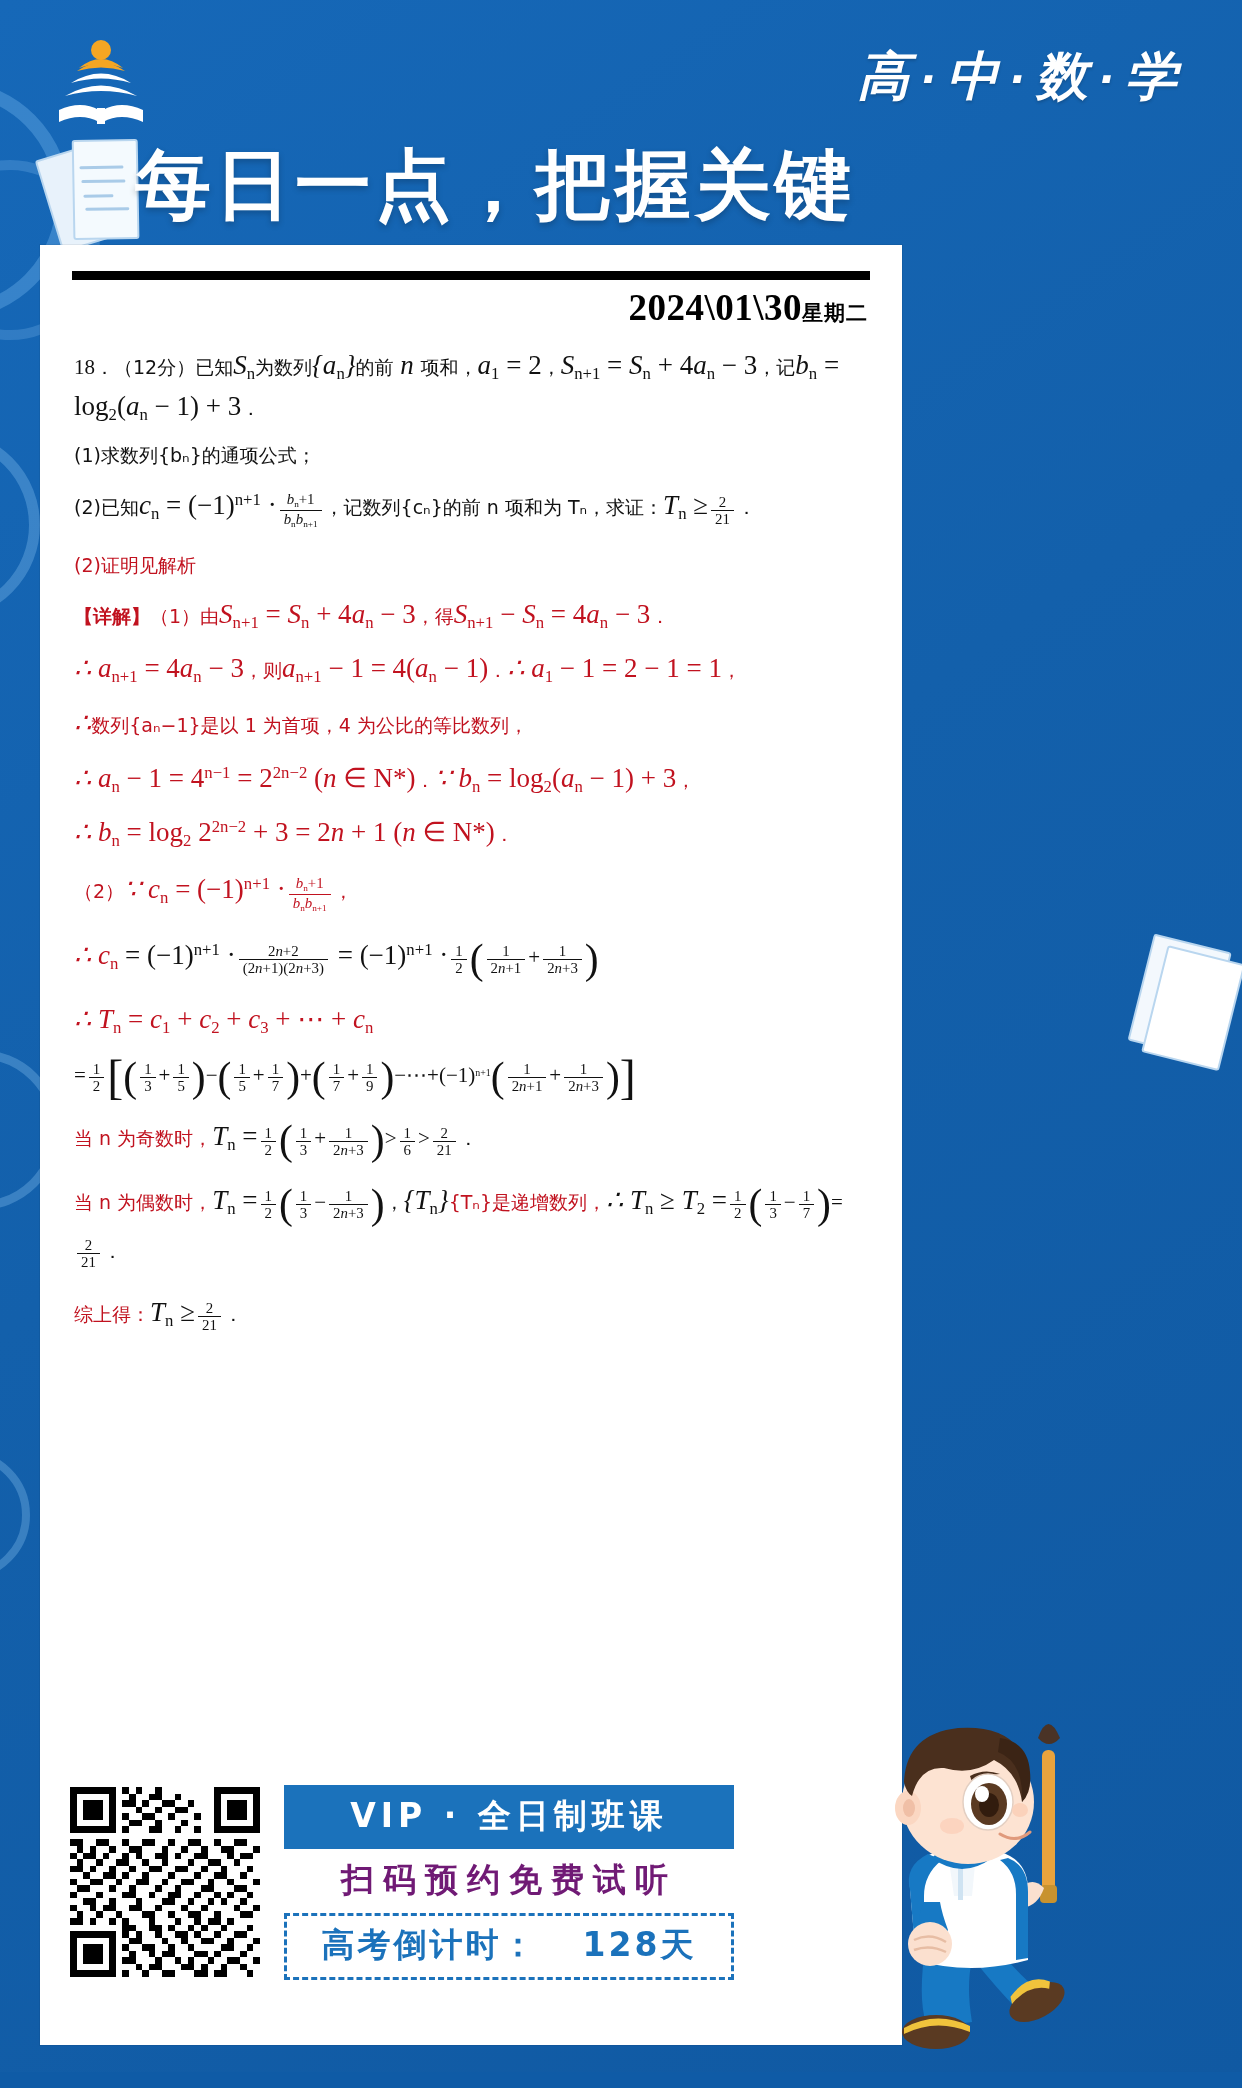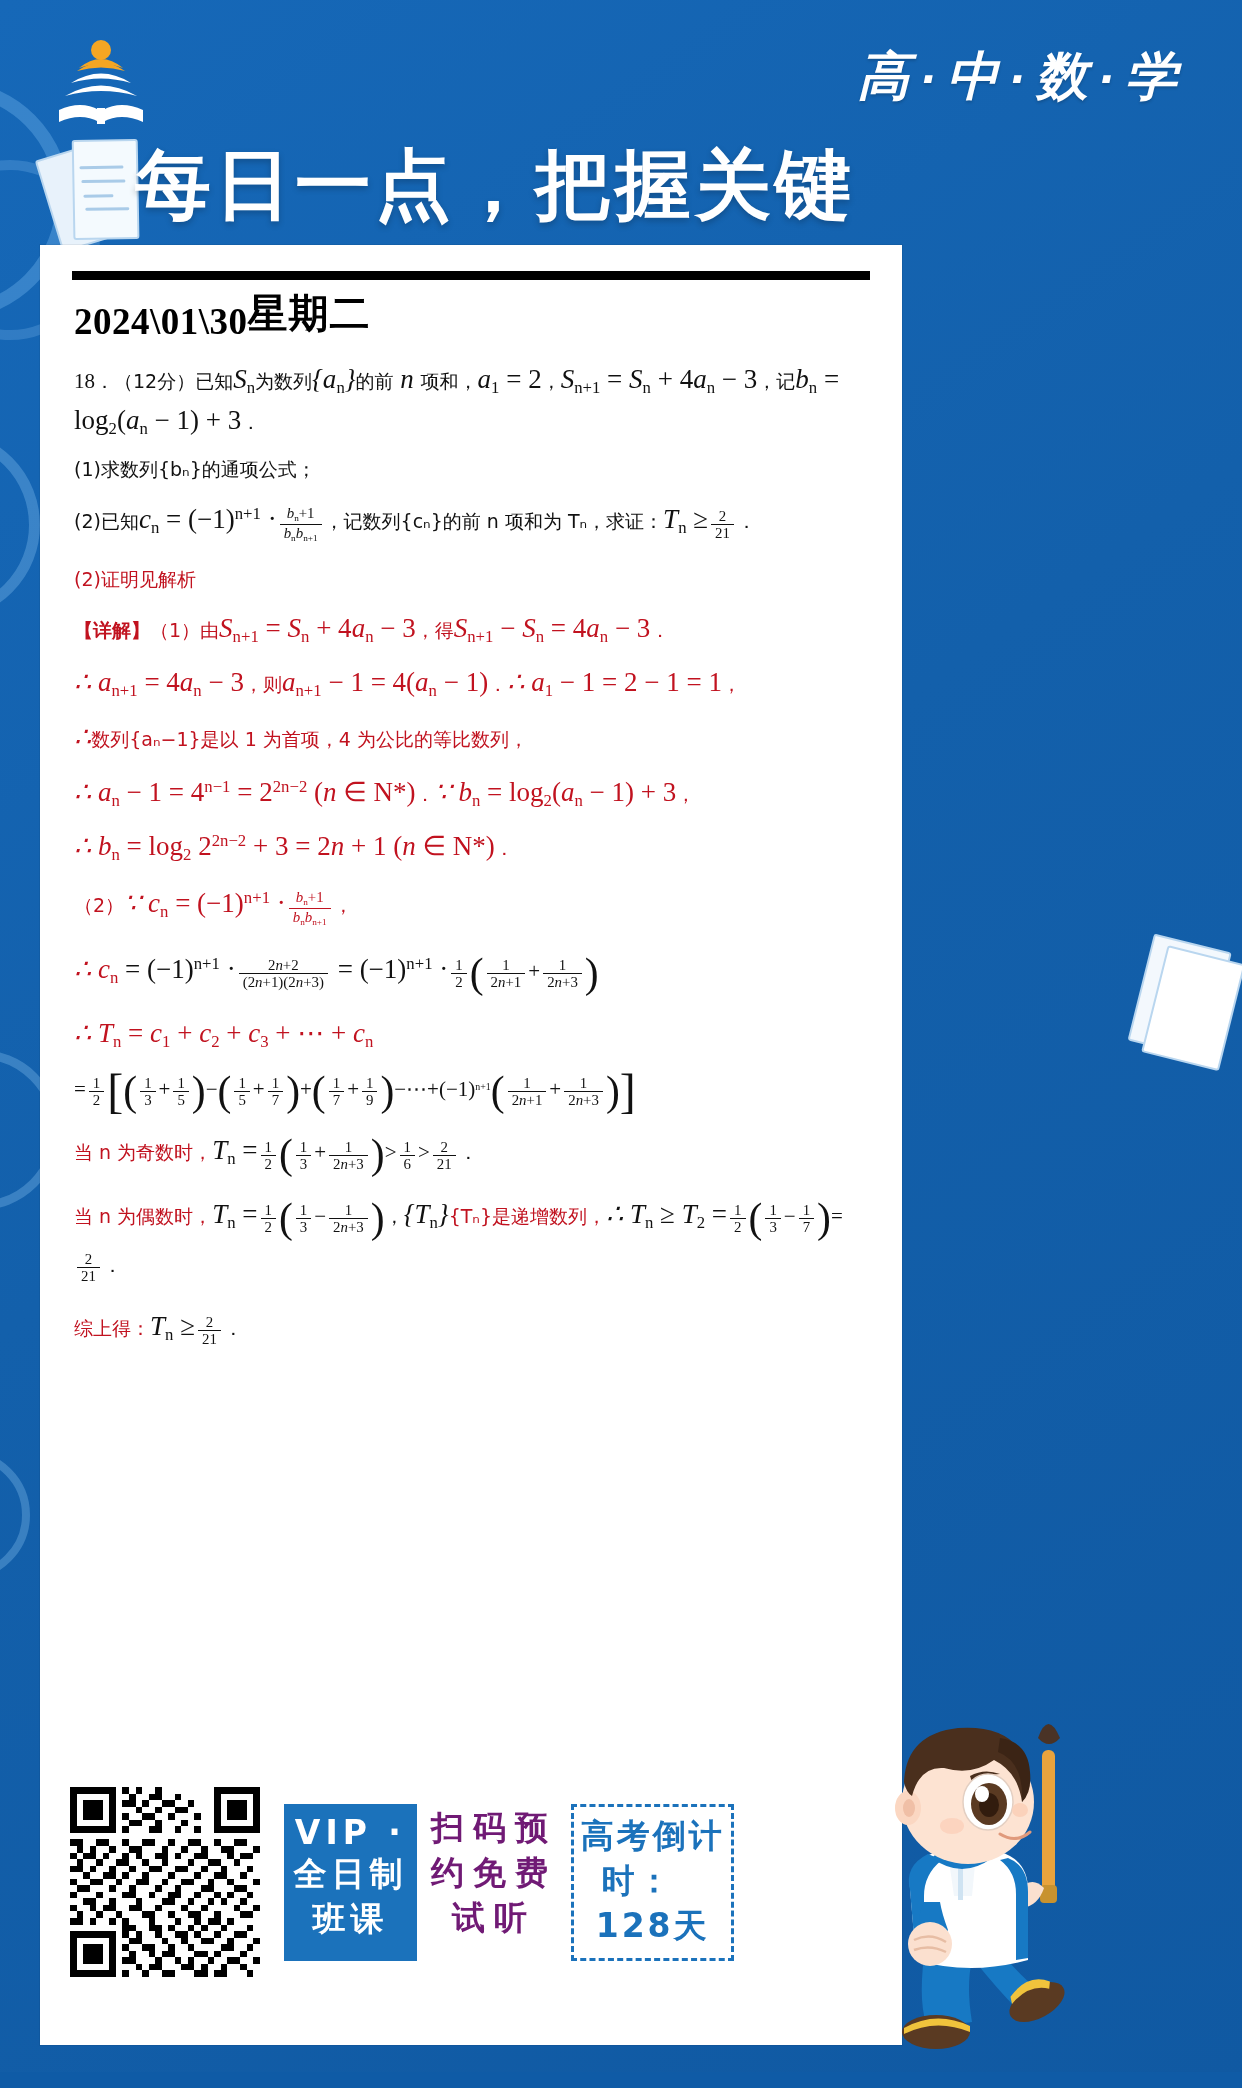--- a/index.html
+++ b/index.html
@@ -81,7 +81,7 @@
 
   .date-rule { height: 9px; background: #000; margin: 0 2px 0 2px; }
   .date-row {
-    display: flex; align-items: flex-end; justify-content: flex-start;
+    display: flex; align-items: flex-end; justify-content: flex-end;
     padding: 6px 4px 0 4px;
   }
   .date-text {

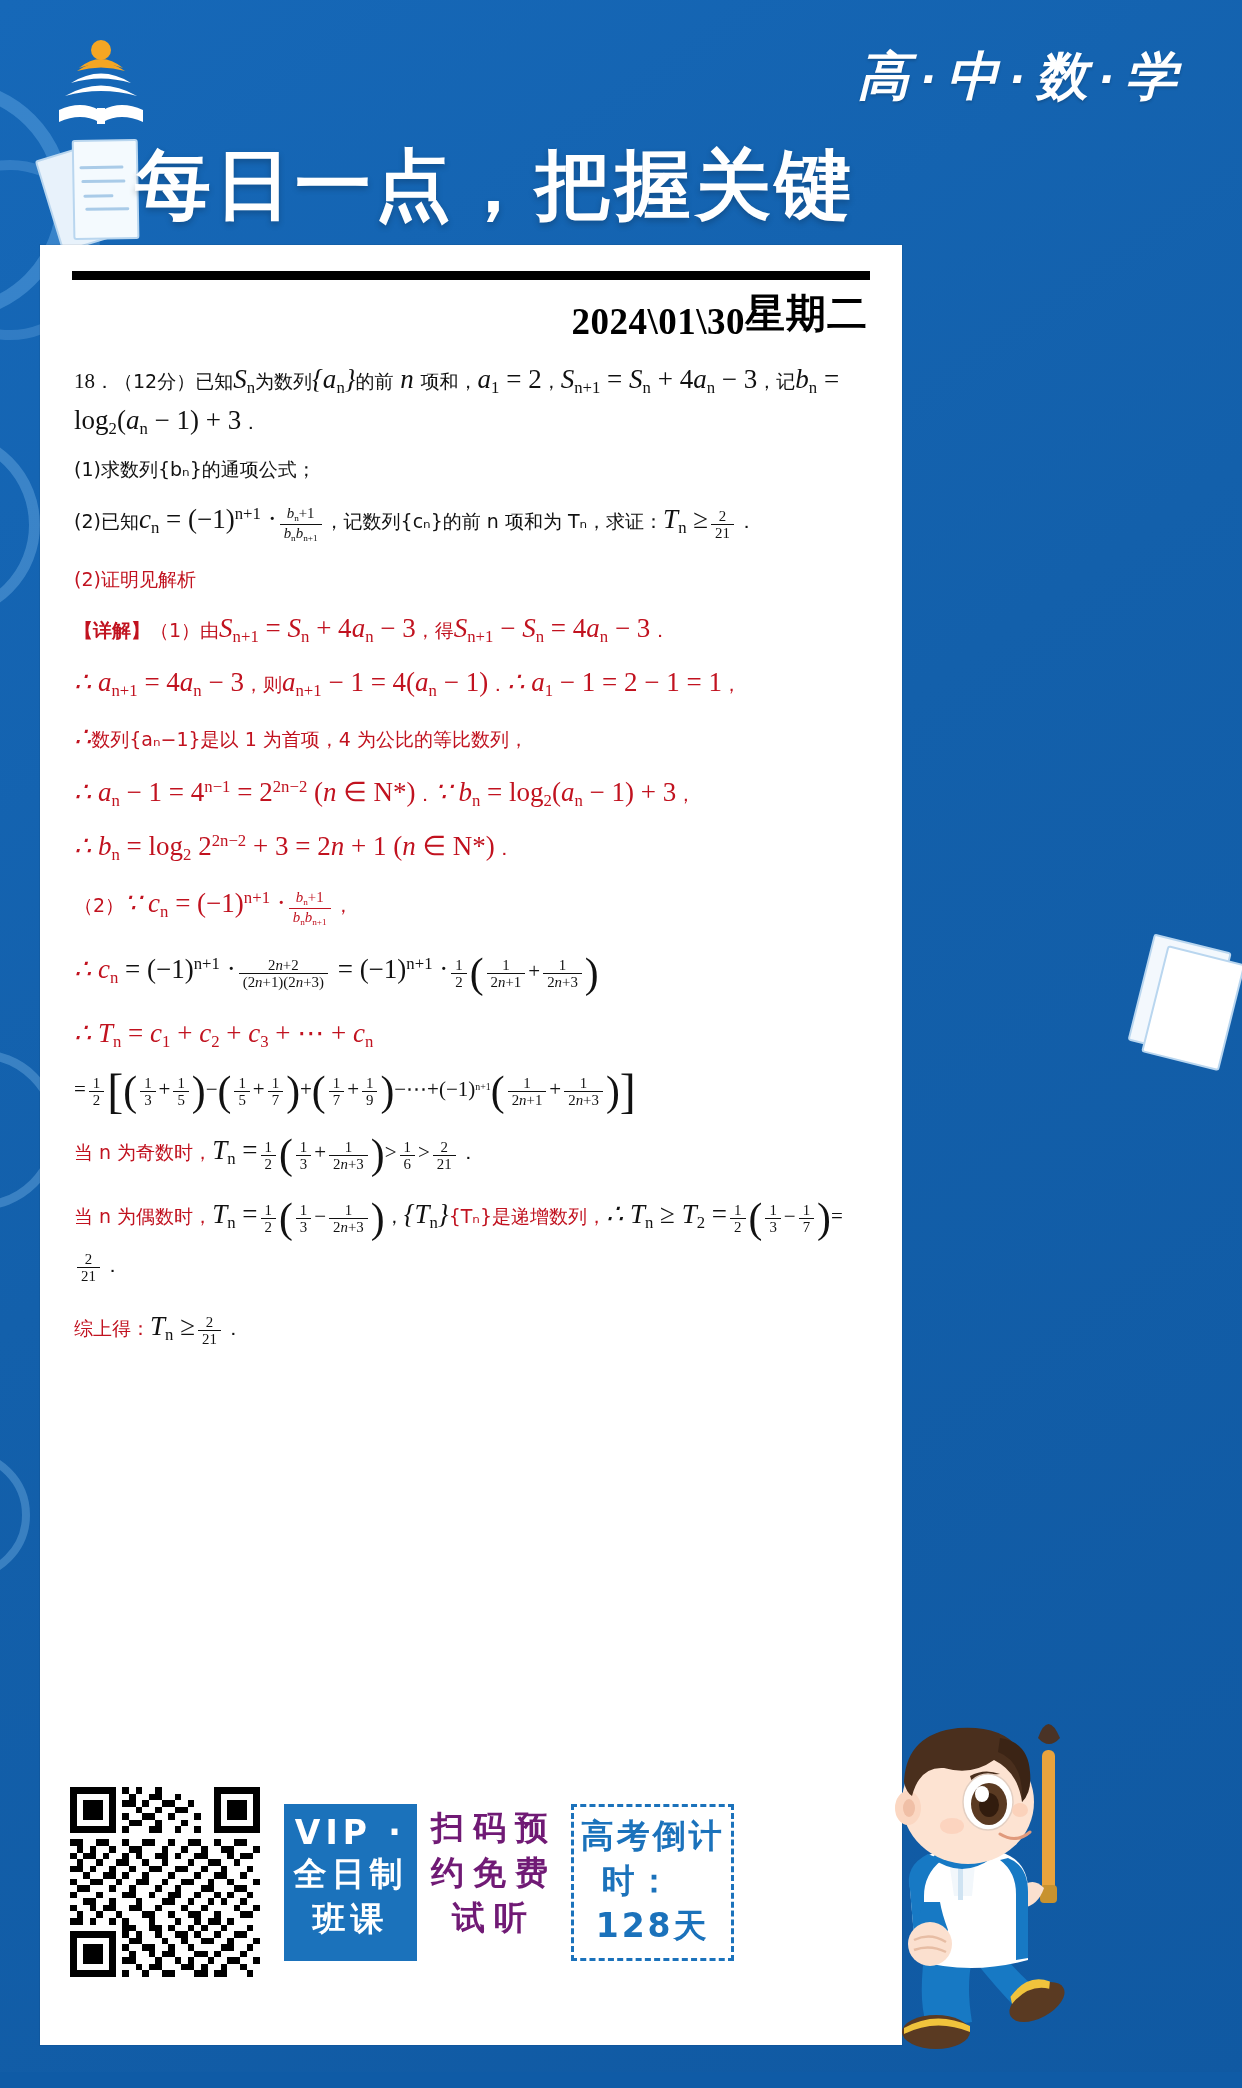--- a/index.html
+++ b/index.html
@@ -90,7 +90,7 @@
   }
   .weekday {
     font-family: "DejaVu Serif", serif;
-    font-size: 40px; font-weight: 700; color: #000; letter-spacing: 1px;
+    font-size: 21px; font-weight: 700; color: #000; letter-spacing: 1px;
     padding-bottom: 2px;
   }
 

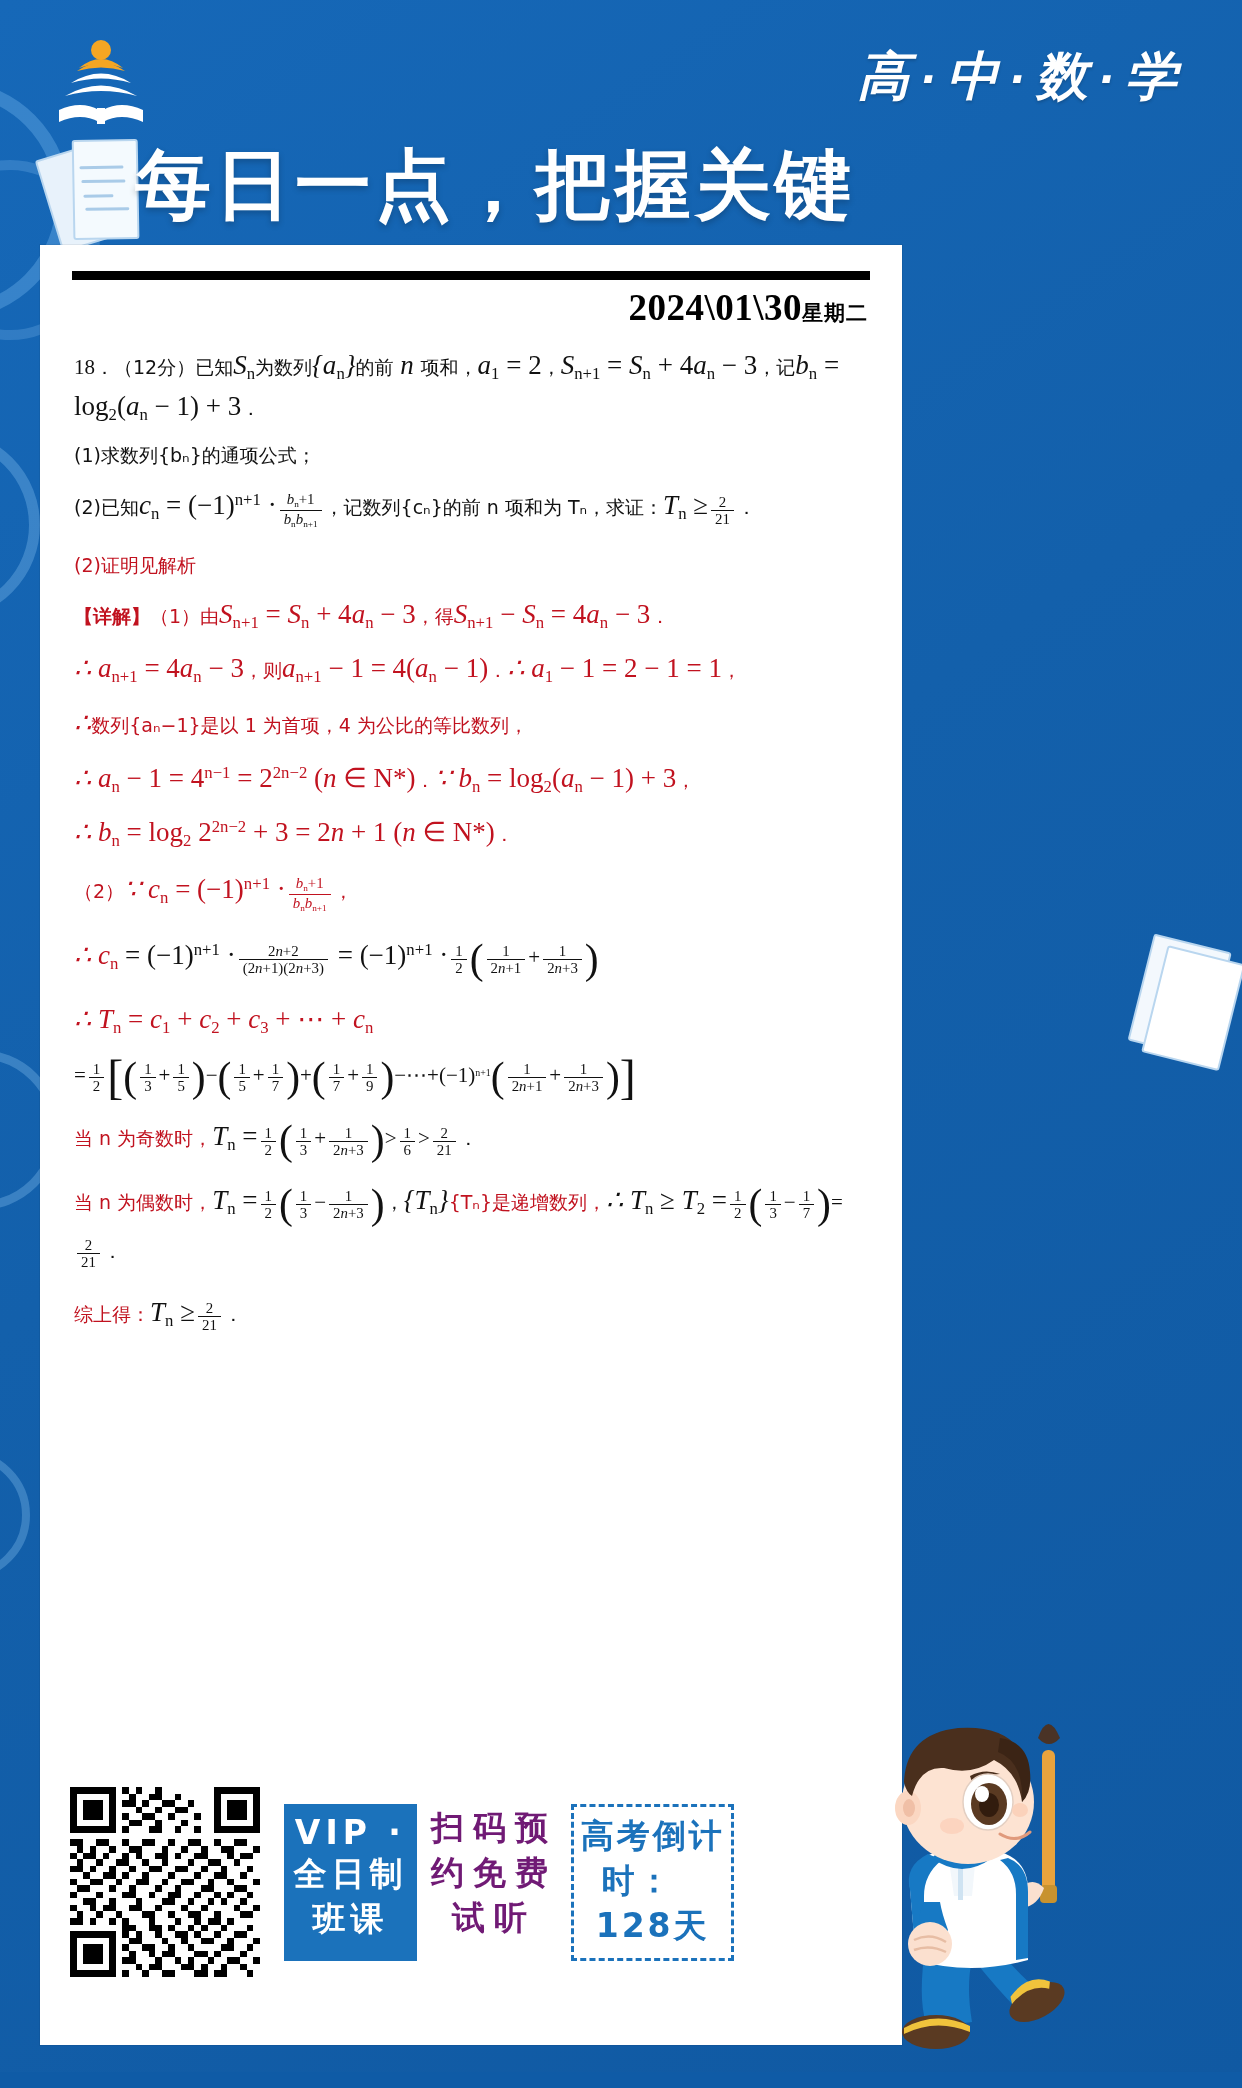--- a/index.html
+++ b/index.html
@@ -133,7 +133,7 @@
     display: flex; align-items: center; gap: 24px;
   }
   .qr { width: 190px; height: 190px; background:#fff; }
-  .promo-texts { flex: 1; display: flex; flex-direction: row; gap: 7px; max-width: 450px; }
+  .promo-texts { flex: 1; display: flex; flex-direction: column; gap: 7px; max-width: 450px; }
   .vip-bar {
     background: #1b72bb; color: #fff;
     font-family: "DejaVu Sans", sans-serif;

